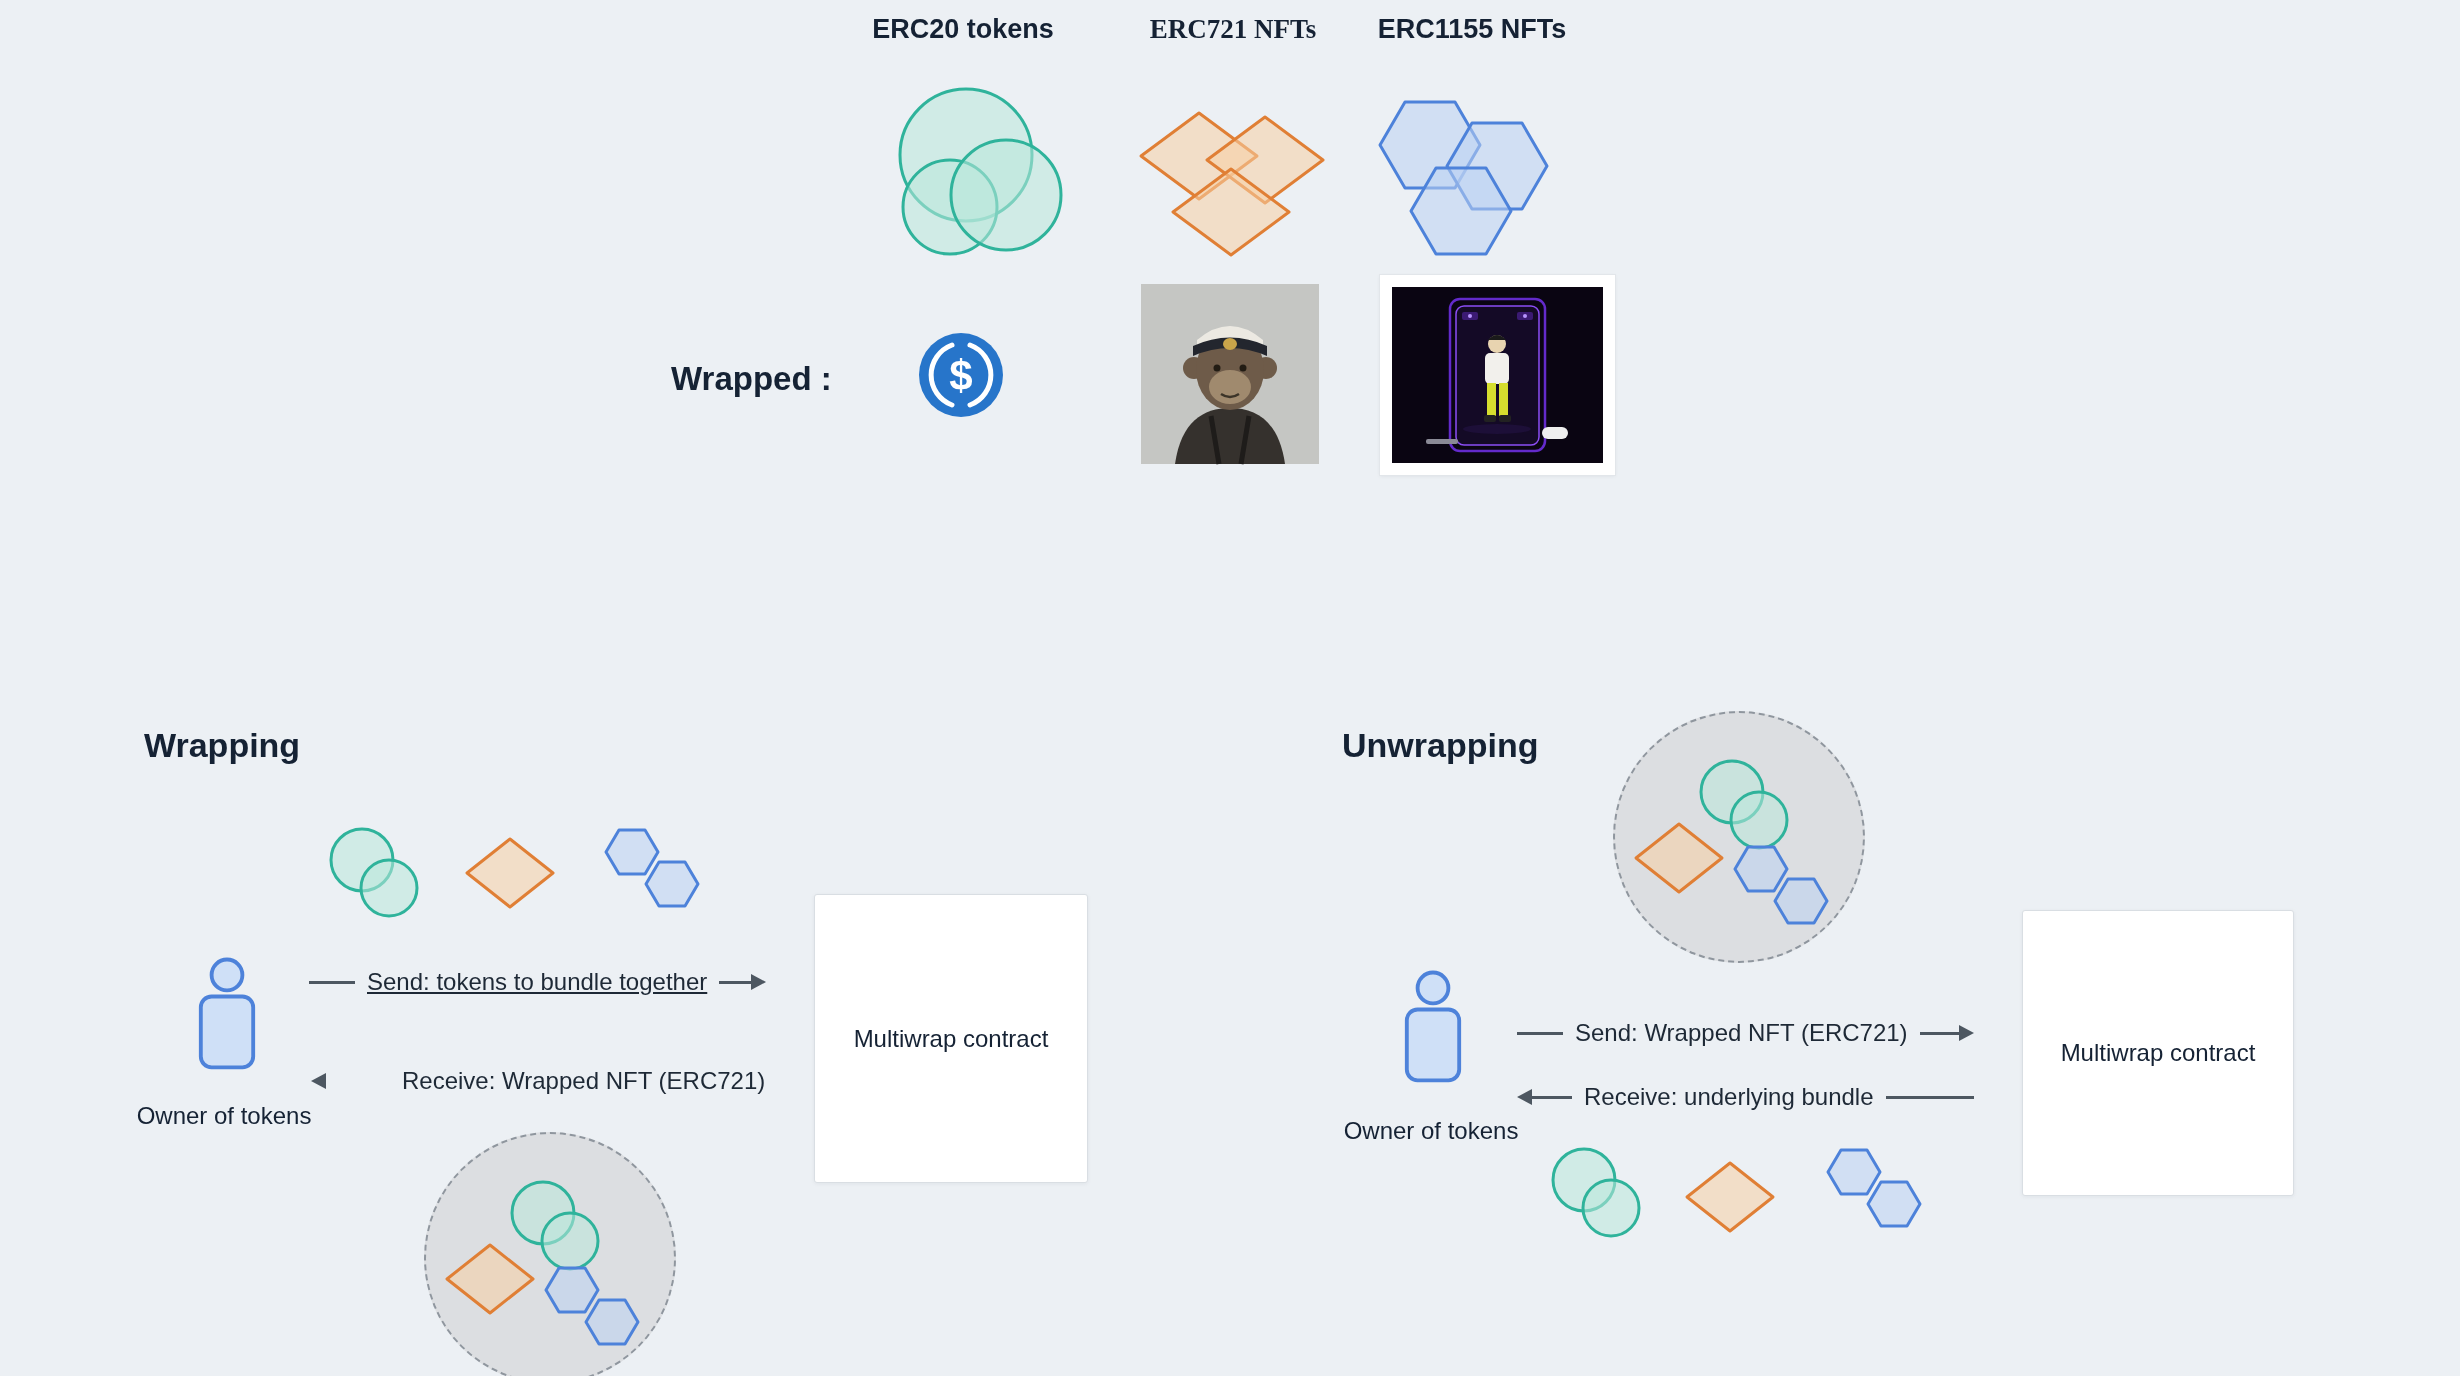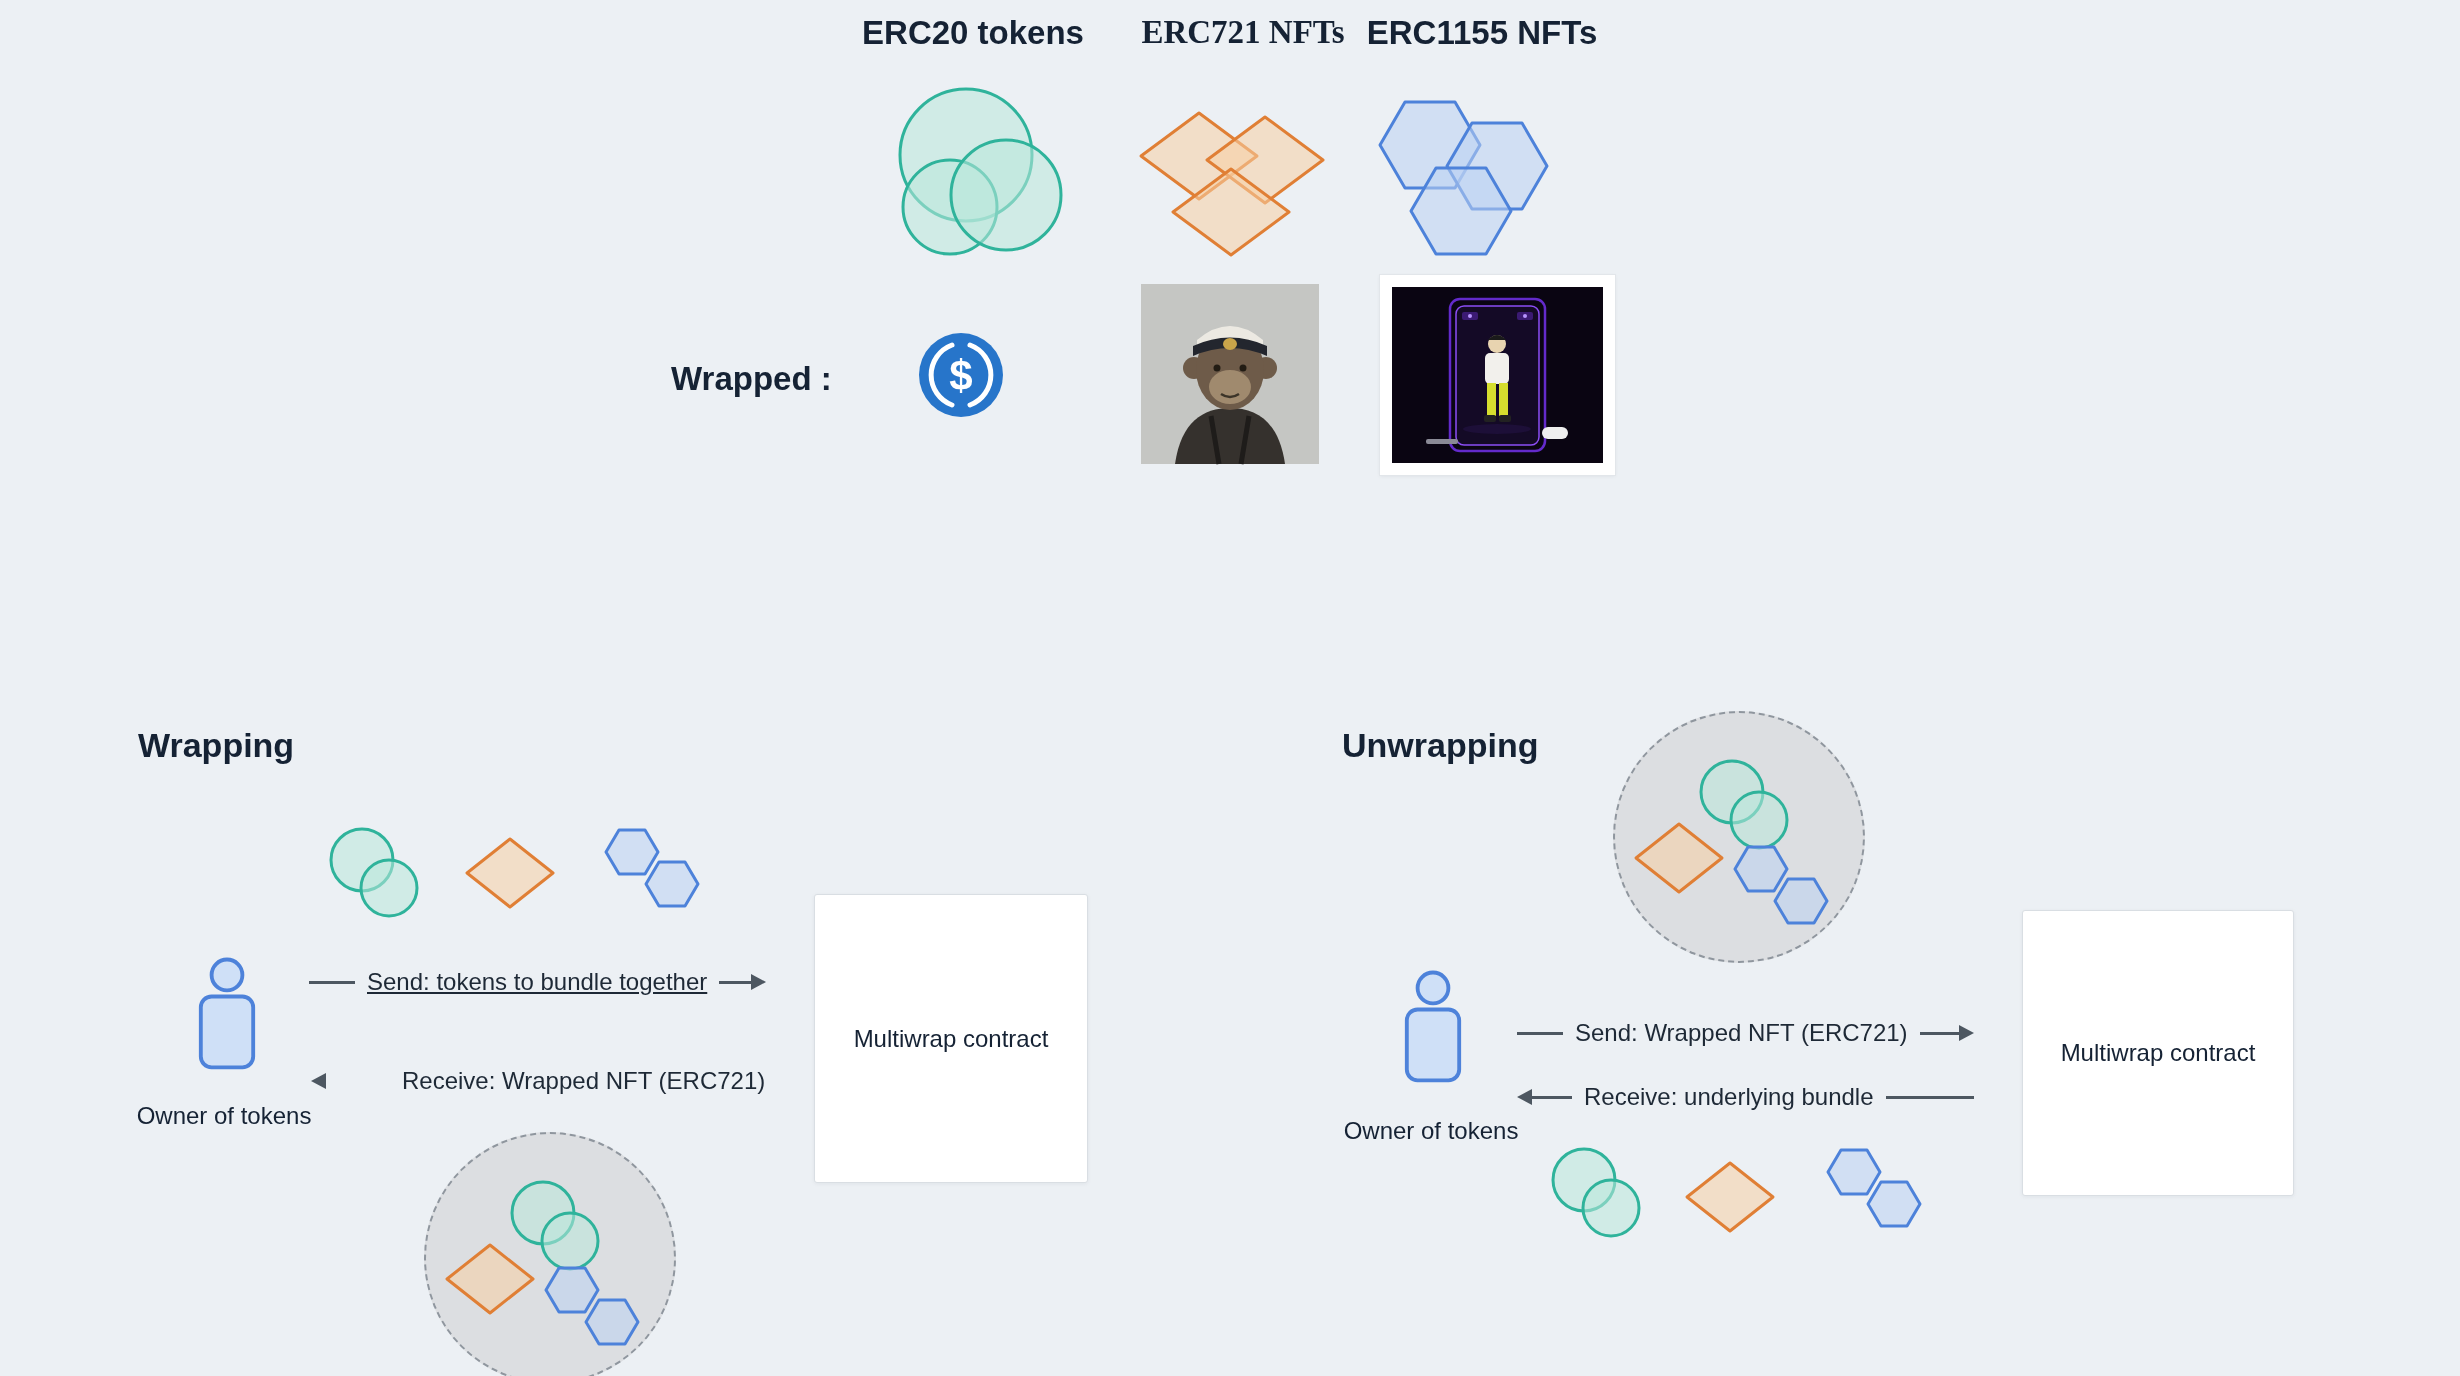--- a/index.html
+++ b/index.html
@@ -17,7 +17,7 @@
   .canvas{position:relative;width:2460px;height:1376px;background:var(--background);overflow:hidden;color:var(--label-text);}
   .abs{position:absolute;}
   svg{overflow:visible;display:block;}
-  .col-label{position:absolute;transform:translateX(-50%);font-size:33px;font-weight:700;color:var(--heading-text);white-space:nowrap;margin-left:10px;}
+  .col-label{position:absolute;transform:translateX(-50%);font-size:27px;font-weight:700;color:var(--heading-text);white-space:nowrap;}
   .big-label{position:absolute;font-size:33px;font-weight:700;color:var(--heading-text);white-space:nowrap;}
   .section-title{position:absolute;font-size:34px;font-weight:700;color:var(--heading-text);white-space:nowrap;}
   .tok{fill-opacity:.55;stroke-width:3;}

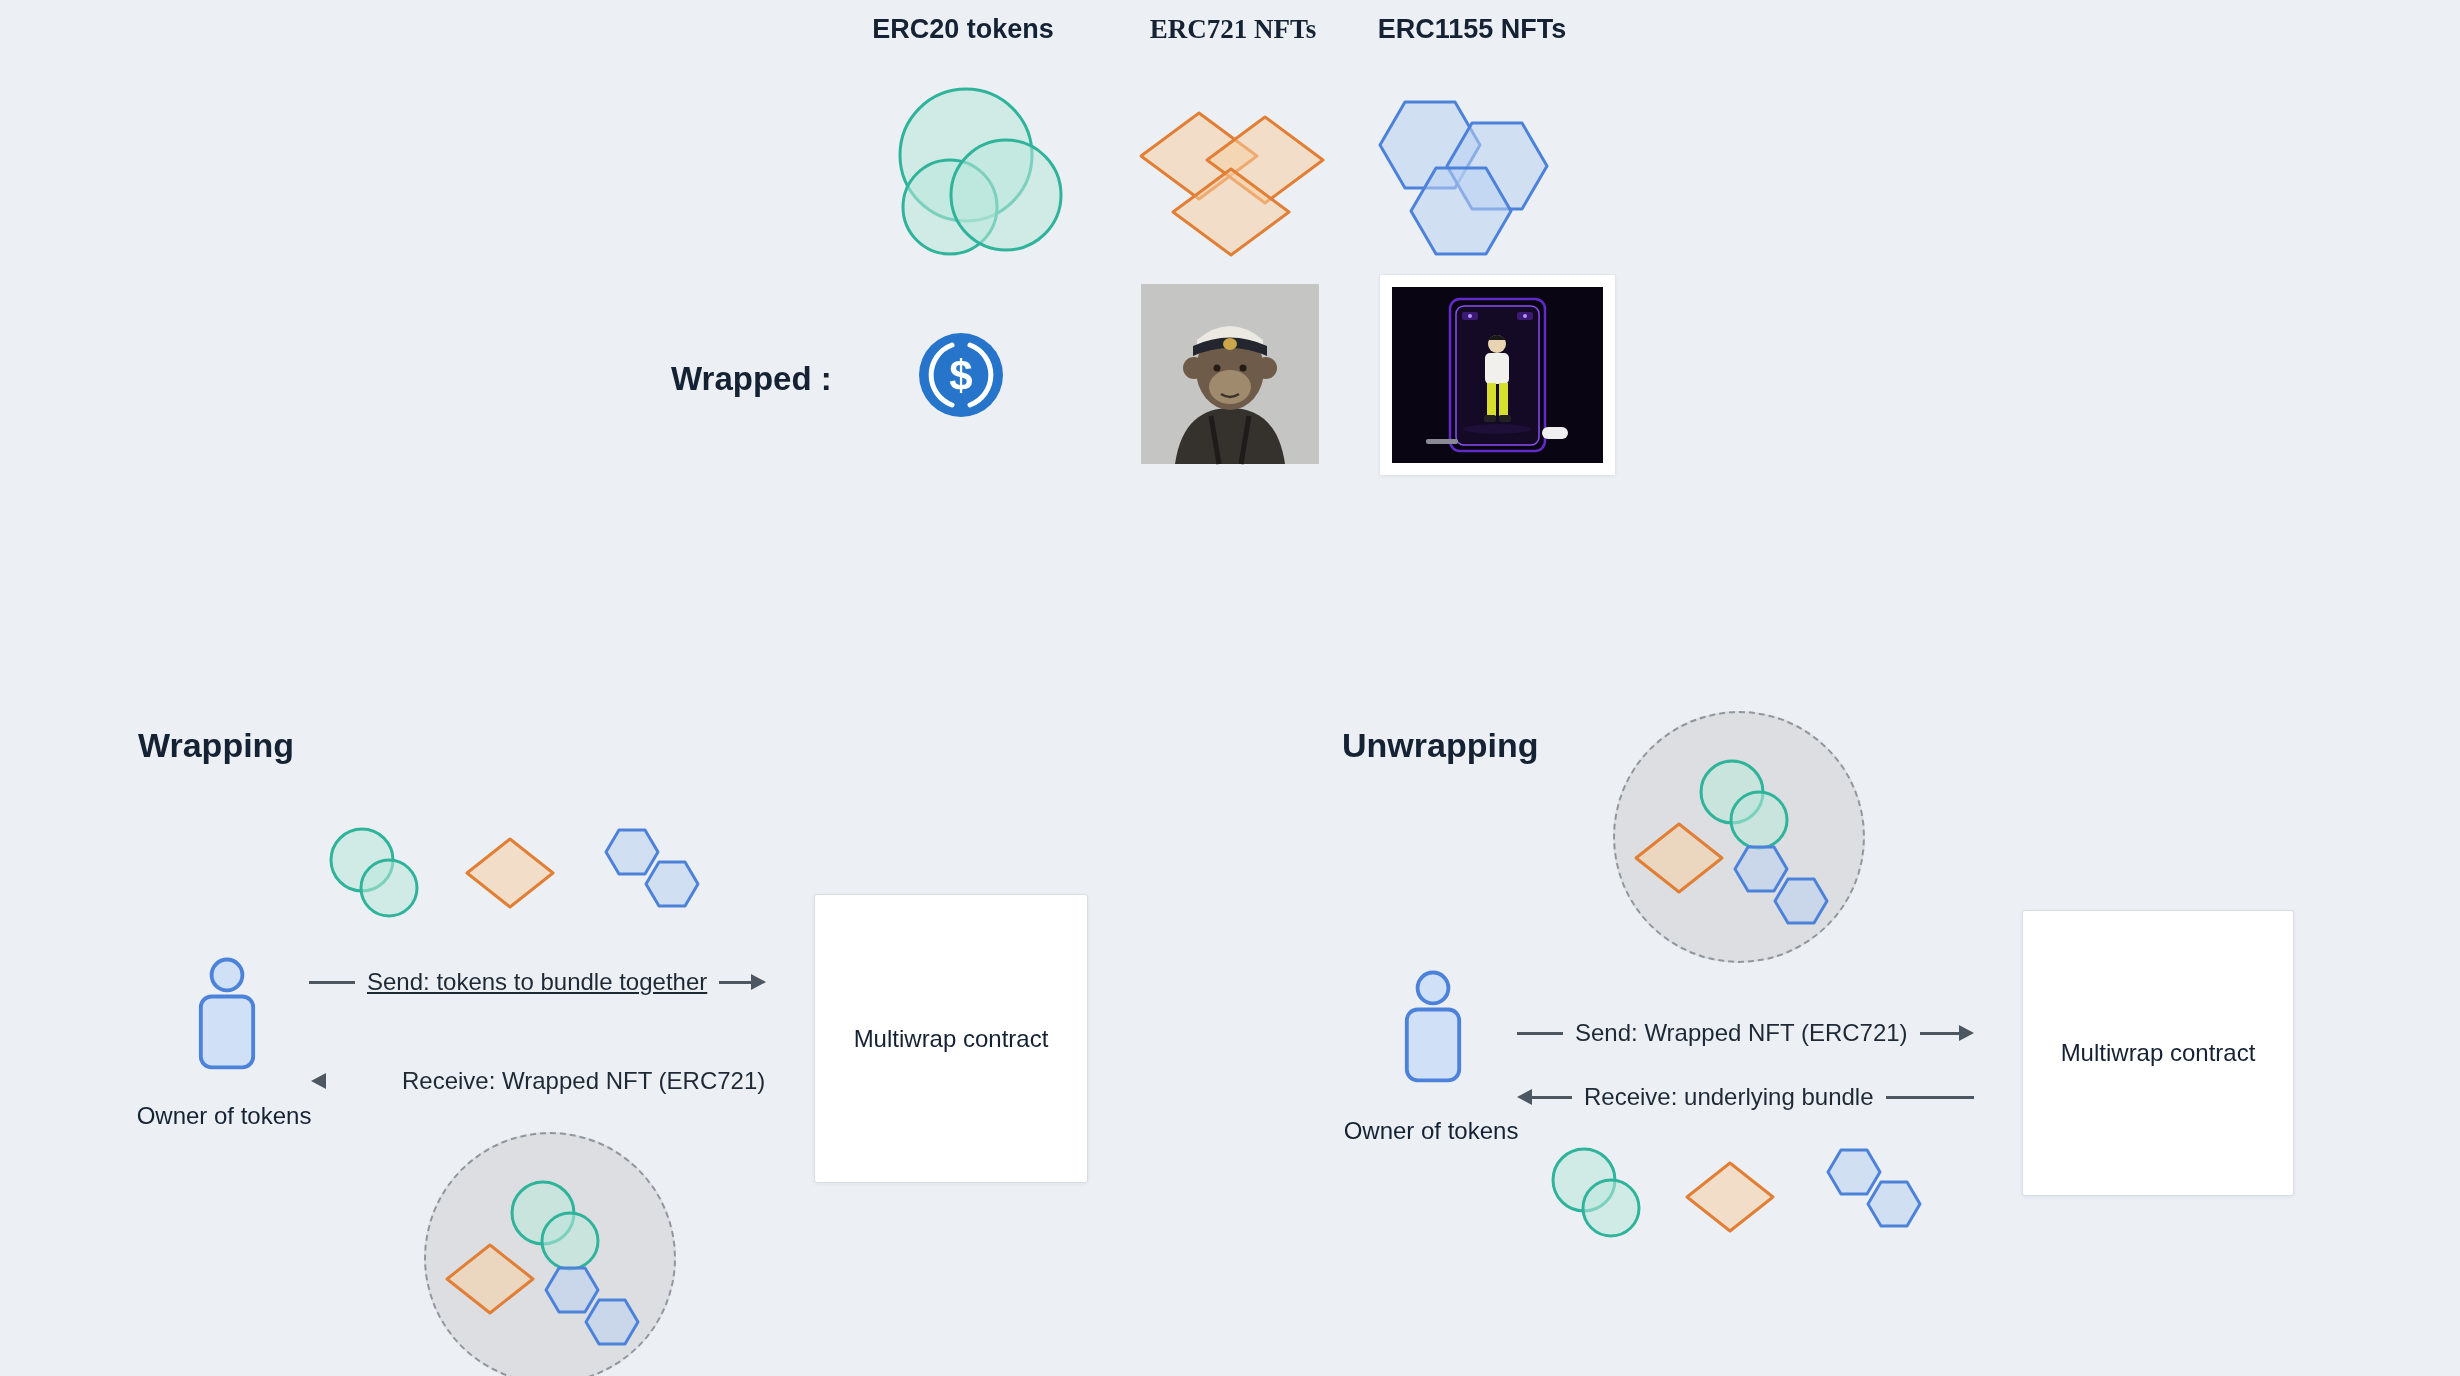--- a/index.html
+++ b/index.html
@@ -138,7 +138,7 @@
   </div>
 
   <div>
-    <div class="section-title" style="left:138px;top:726px;">Wrapping</div>
+    <div class="section-title" style="left:144px;top:726px;">Wrapping</div>
 
     <svg class="abs tok erc20" viewBox="0 0 100 96" style="left:324px;top:826px;width:100px;height:96px;">
         <use href="#g-circles-2"></use>

